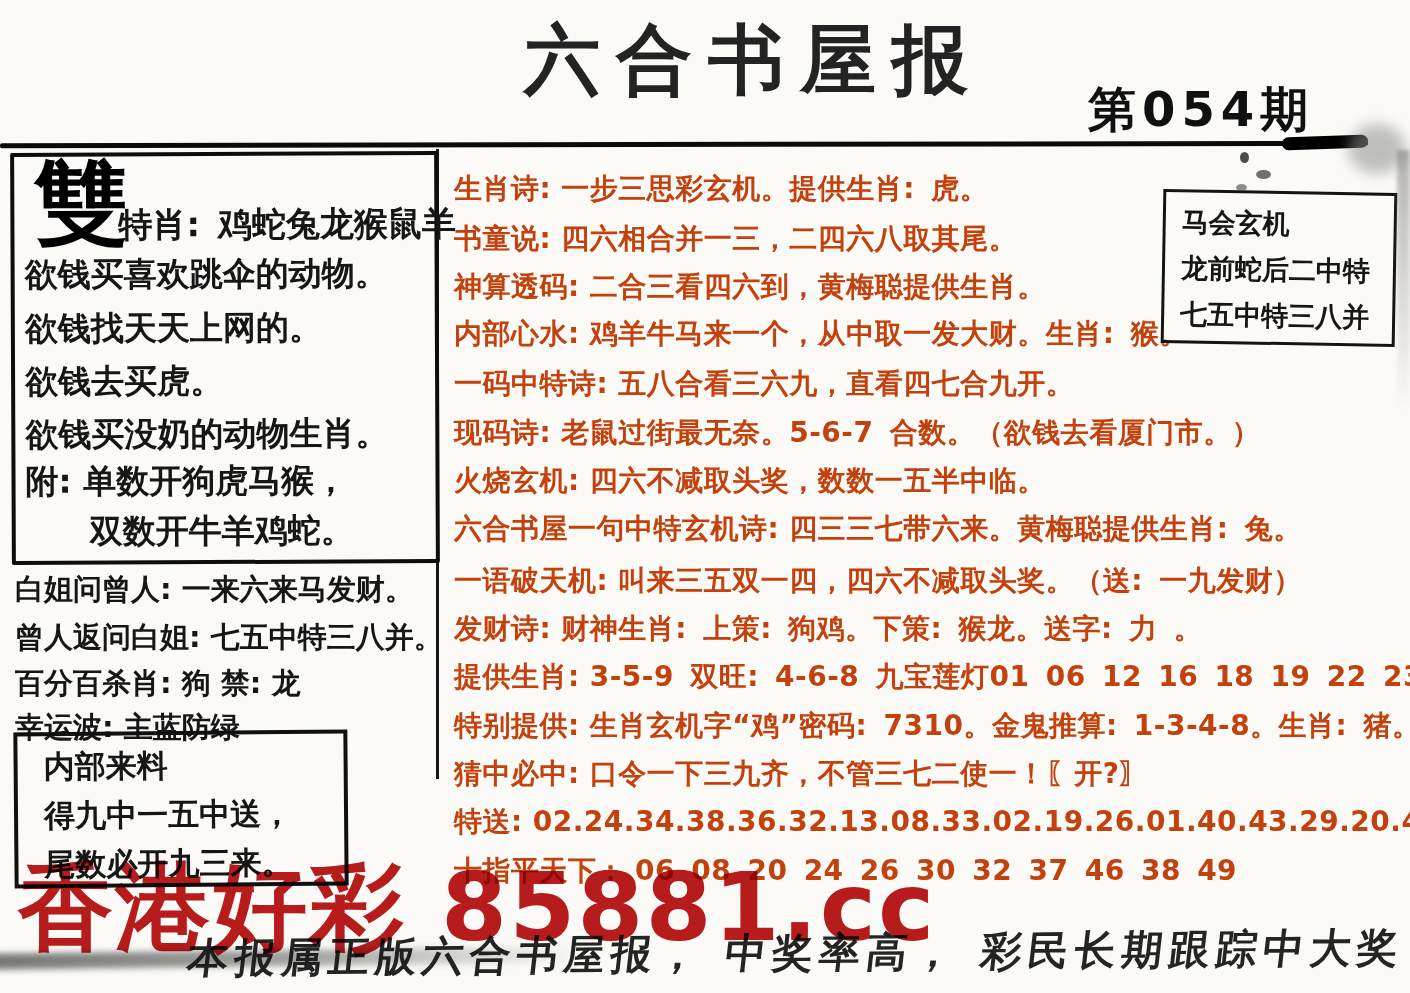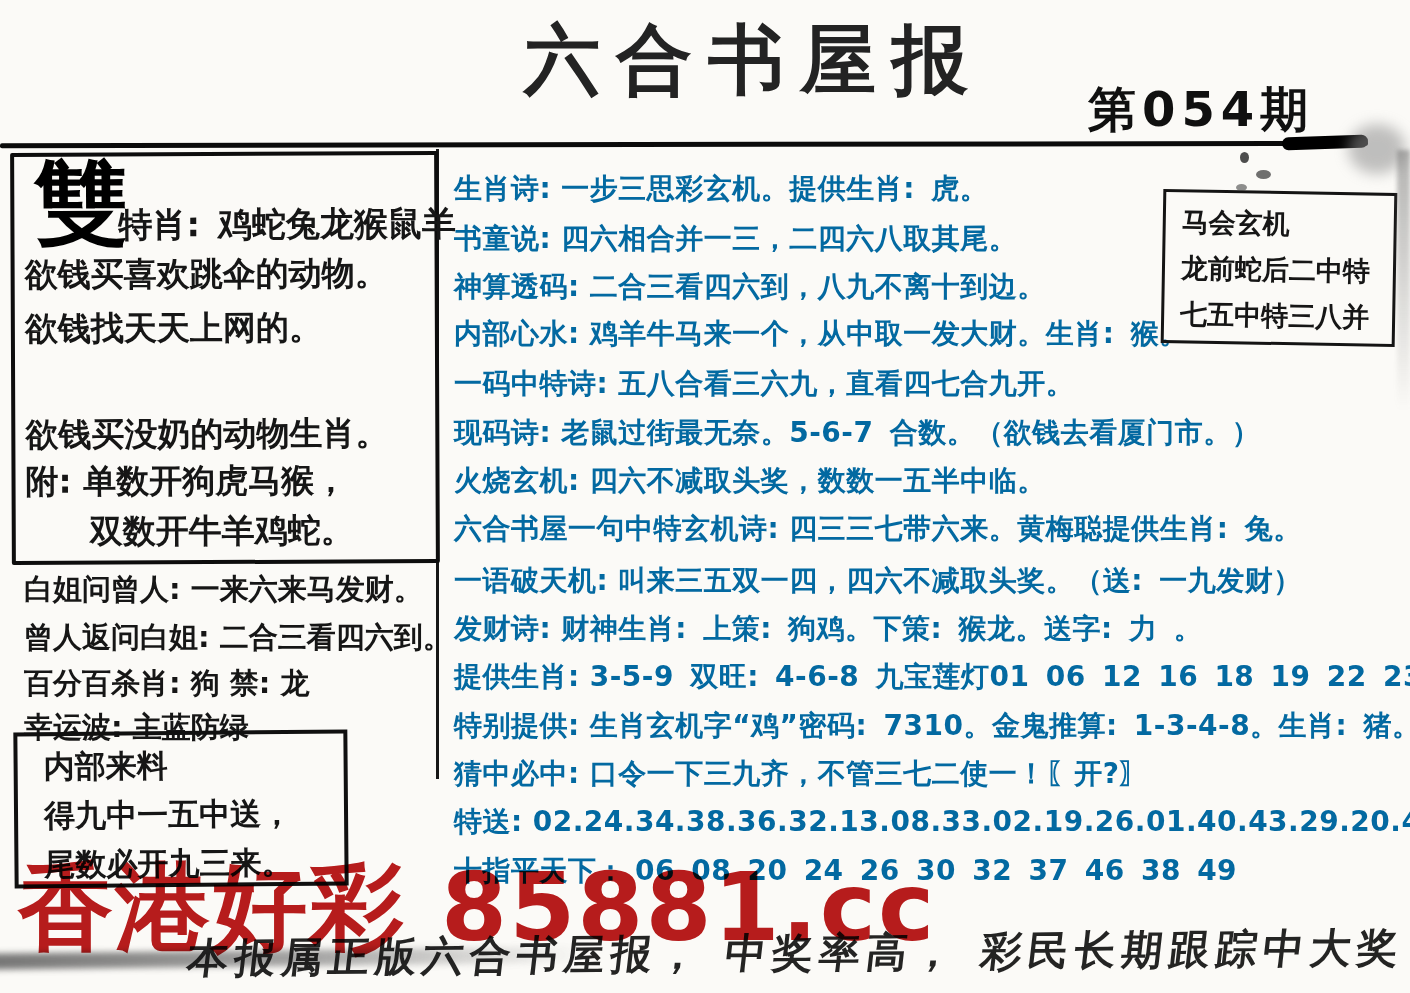--- a/index.html
+++ b/index.html
@@ -41,7 +41,7 @@
   
   .tip{
     left:454px;font-size:28px;font-weight:700;white-space:nowrap;
-    letter-spacing:.5px;word-spacing:6px;color:#0369a1;
+    letter-spacing:.5px;word-spacing:6px;color:#c2410c;
   }
   .tip .tip-label{margin-right:10px;}
   

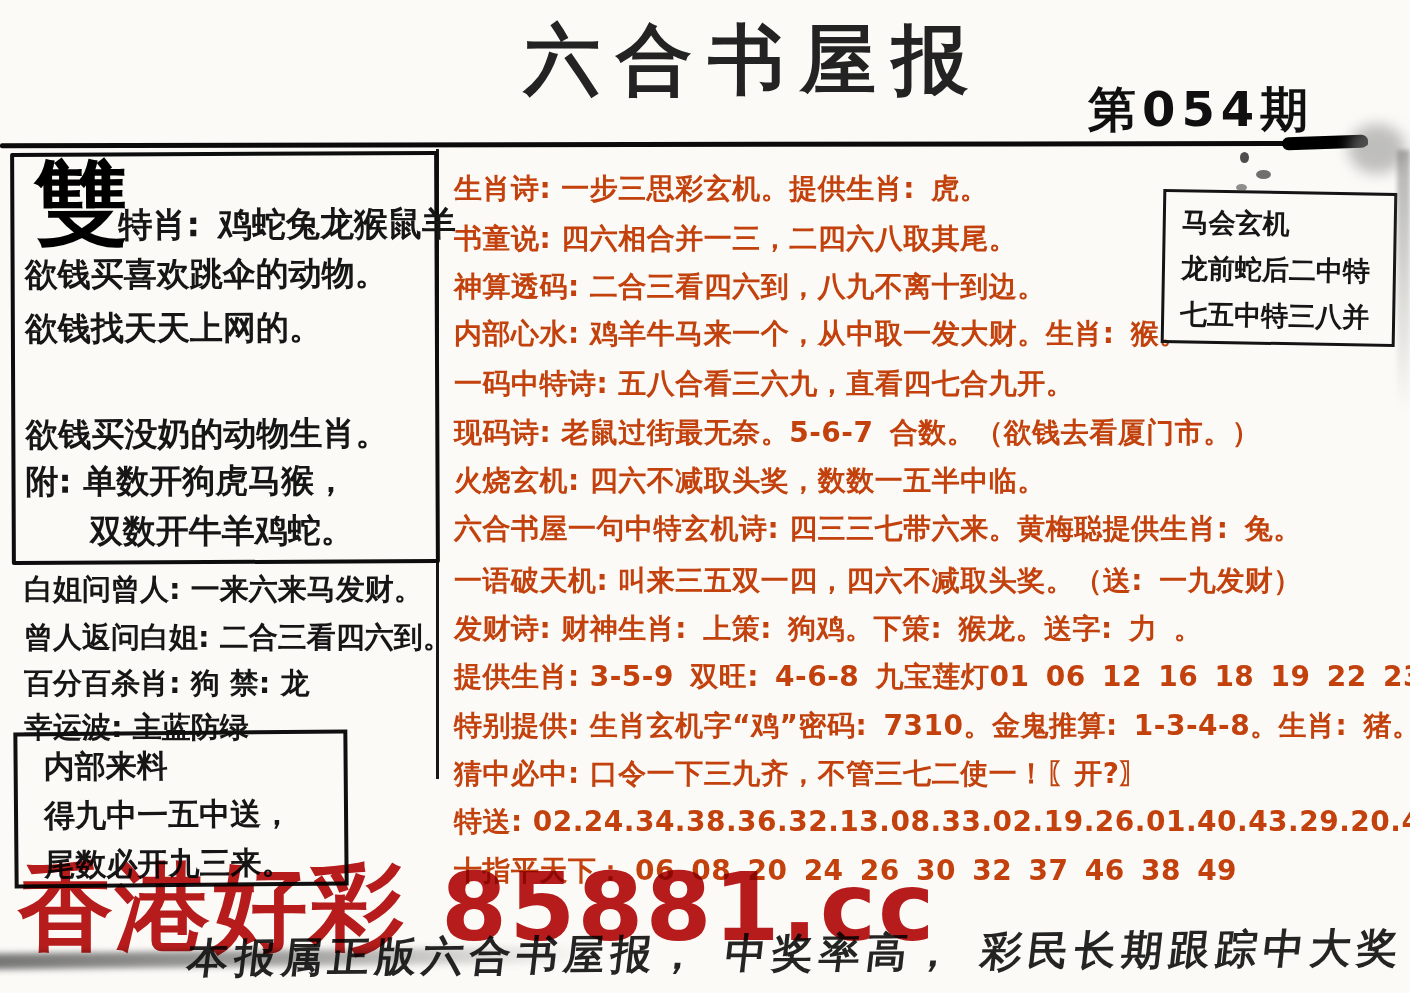--- a/index.html
+++ b/index.html
@@ -110,7 +110,7 @@
 
 <div class="abs tip" style="top:170px"><span class="tip-label">生肖诗:</span><span class="tip-text">一步三思彩玄机。提供生肖: 虎。</span></div>
 <div class="abs tip" style="top:220px"><span class="tip-label">书童说:</span><span class="tip-text">四六相合并一三，二四六八取其尾。</span></div>
-<div class="abs tip" style="top:268px"><span class="tip-label">神算透码:</span><span class="tip-text">二合三看四六到，八九不离十到边。</span></div>
+<div class="abs tip" style="top:268px"><span class="tip-label">神算透码:</span><span class="tip-text">二合三看四六到，黄梅聪提供生肖。</span></div>
 <div class="abs tip" style="top:315px"><span class="tip-label">内部心水:</span><span class="tip-text">鸡羊牛马来一个，从中取一发大财。生肖: 猴。</span></div>
 <div class="abs tip" style="top:365px"><span class="tip-label">一码中特诗:</span><span class="tip-text">五八合看三六九，直看四七合九开。</span></div>
 <div class="abs tip" style="top:414px"><span class="tip-label">现码诗:</span><span class="tip-text">老鼠过街最无奈。5-6-7 合数。（欲钱去看厦门市。）</span></div>

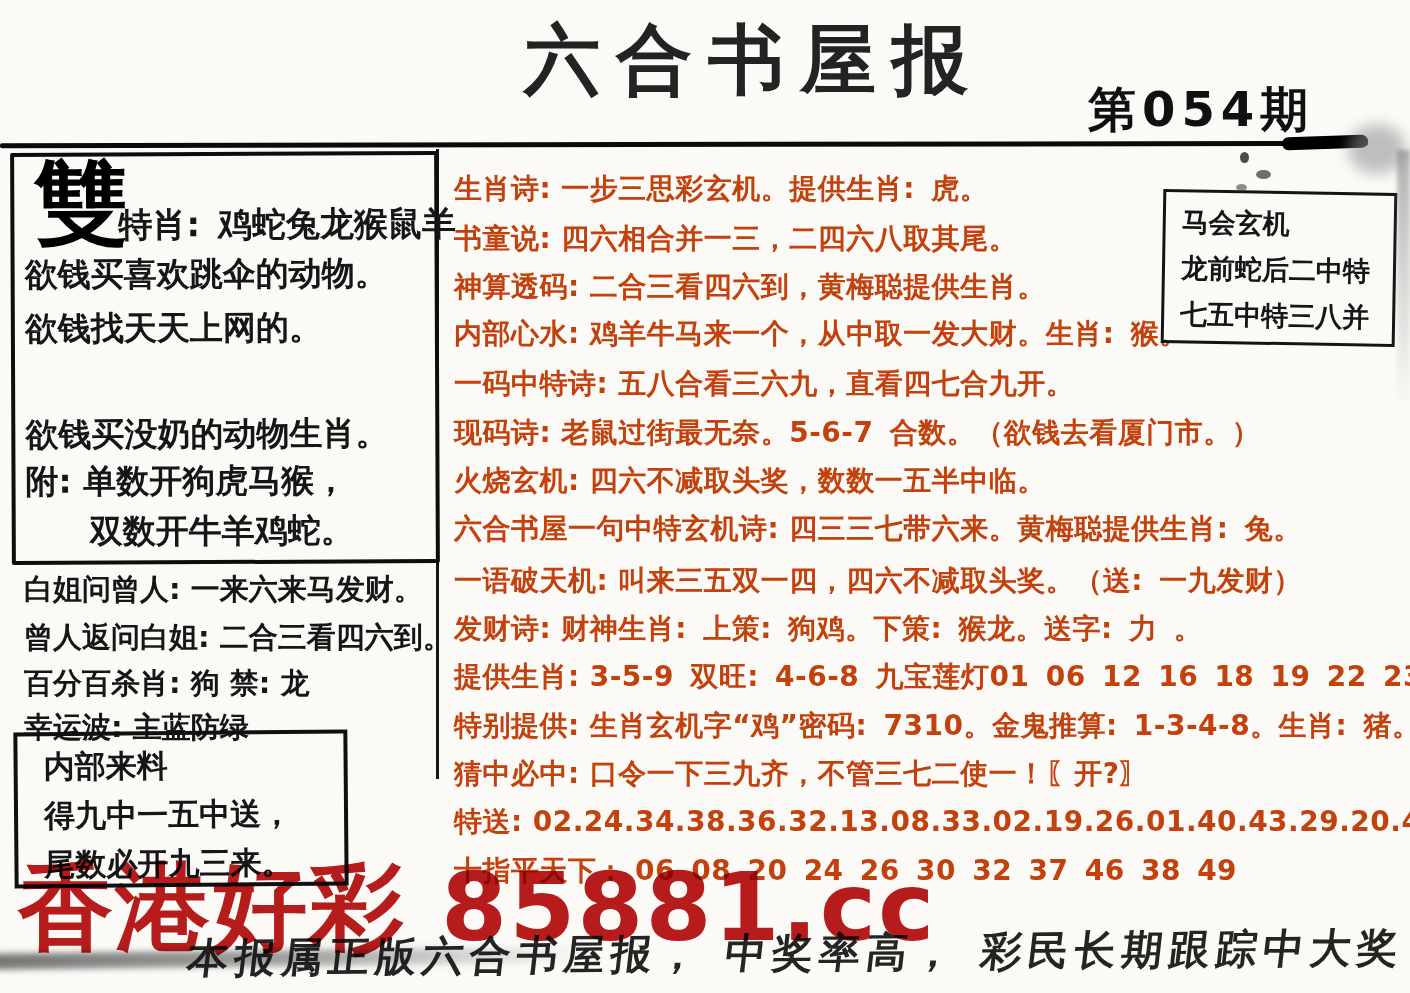--- a/index.html
+++ b/index.html
@@ -92,6 +92,7 @@
   </div>
   <div class="abs sp-line" style="top:96px">欲钱买喜欢跳伞的动物。</div>
   <div class="abs sp-line" style="top:150px">欲钱找天天上网的。</div>
+  <div class="abs sp-line" style="top:203px">欲钱去买虎。</div>
   <div class="abs sp-line" style="top:256px">欲钱买没奶的动物生肖。</div>
   <div class="abs sp-line" style="top:303px">附: 单数开狗虎马猴，</div>
   <div class="abs sp-line" style="top:353px;left:74px">双数开牛羊鸡蛇。</div>

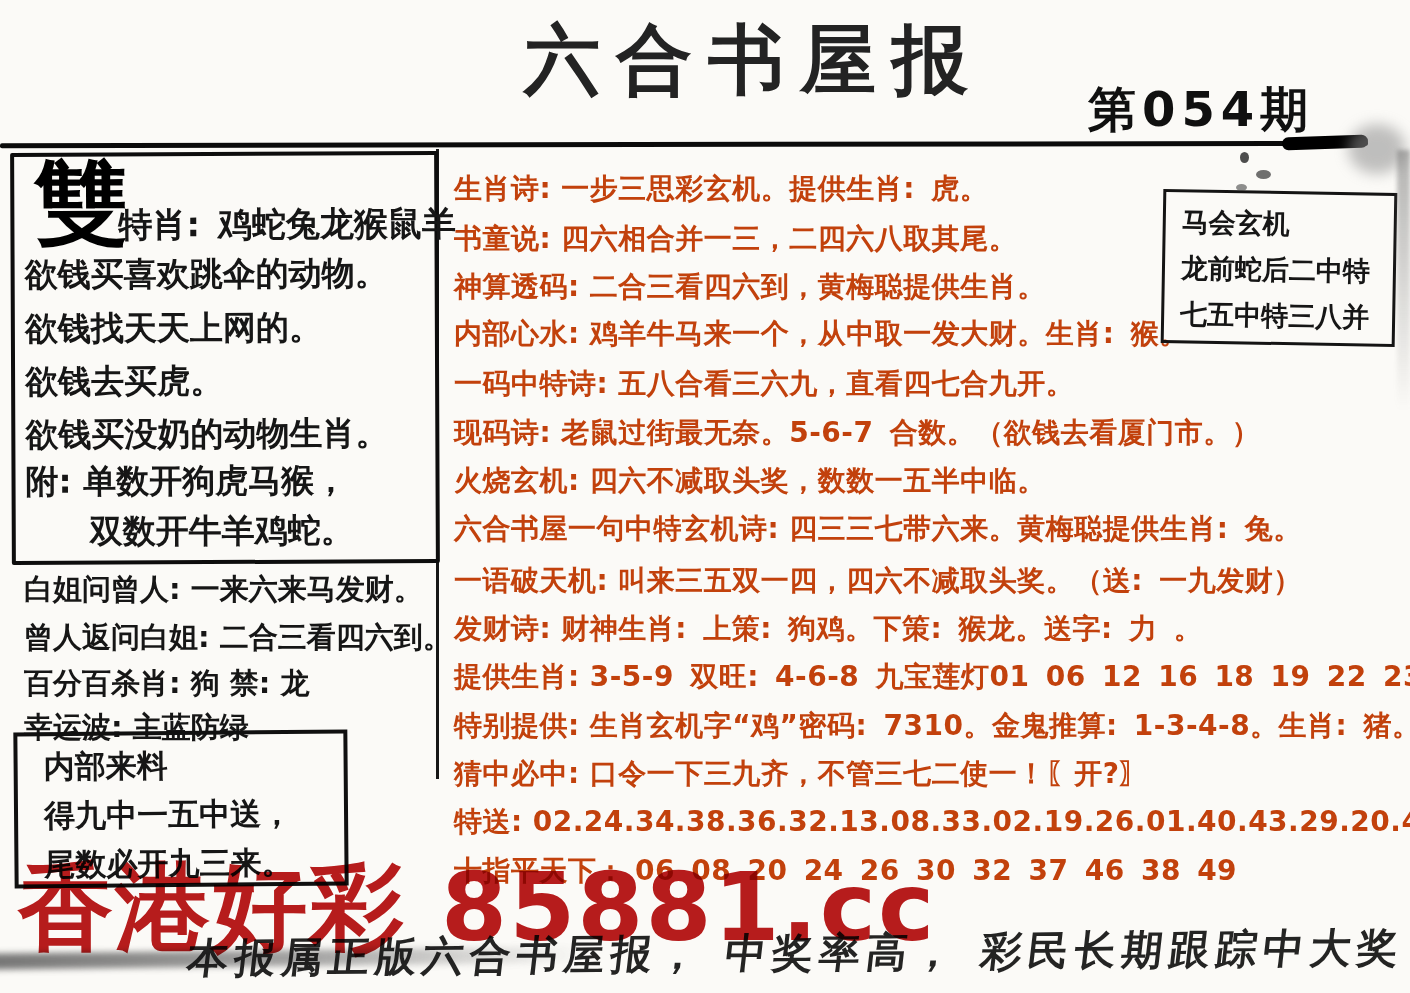--- a/index.html
+++ b/index.html
@@ -31,7 +31,7 @@
   .sp-row1 .lbl{margin-right:18px;}
   .sp-line{left:10px;font-size:33px;font-weight:700;white-space:nowrap;}
   
-  .left-note{left:24px;font-size:29px;font-weight:700;white-space:nowrap;}
+  .left-note{left:15px;font-size:29px;font-weight:700;white-space:nowrap;}
   
   .insider-box{
     left:14px;top:731px;width:326px;height:148px;

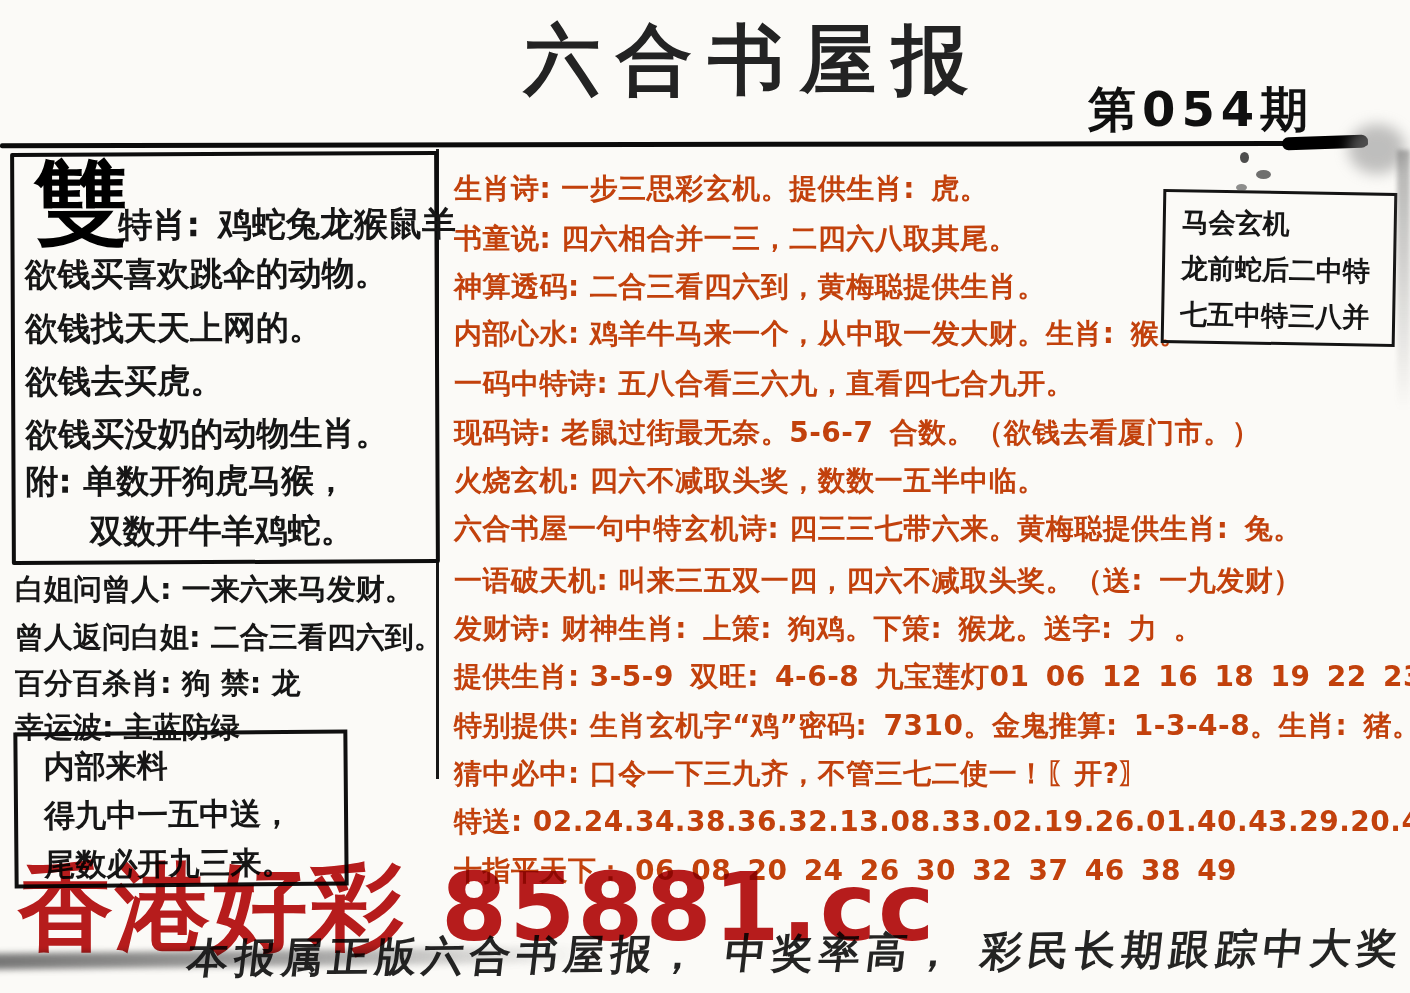--- a/index.html
+++ b/index.html
@@ -99,7 +99,7 @@
 </div>
 
 <div class="abs left-note" style="top:570px">白姐问曾人: 一来六来马发财。</div>
-<div class="abs left-note" style="top:618px">曾人返问白姐: 二合三看四六到。</div>
+<div class="abs left-note" style="top:618px">曾人返问白姐: 七五中特三八并。</div>
 <div class="abs left-note" style="top:664px">百分百杀肖: 狗 禁: 龙</div>
 <div class="abs left-note" style="top:708px">幸运波: 主蓝防绿</div>
 

